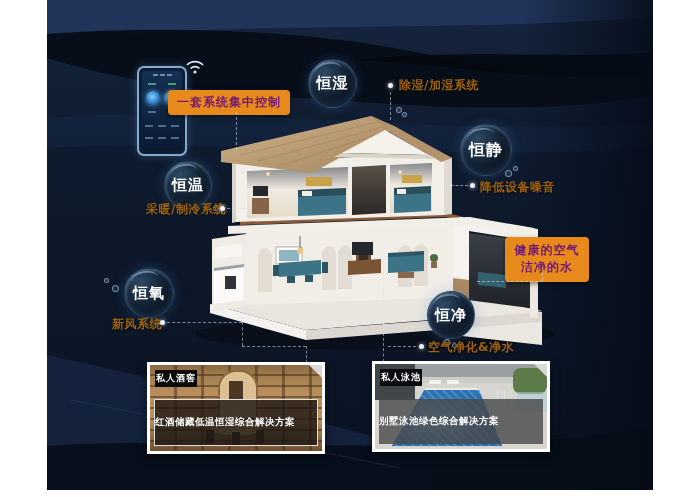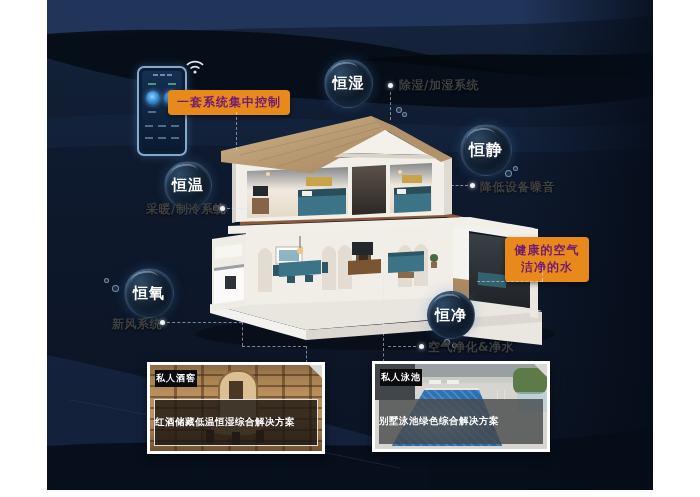--- a/index.html
+++ b/index.html
@@ -260,7 +260,7 @@
     <div>洁净的水</div>
   </div>
 
-  <div class="bubble" style="left:324px;top:59px;width:47px;height:47px;font-size:15px;text-align:center;">
+  <div class="bubble" style="left:308px;top:59px;width:47px;height:47px;font-size:15px;text-align:center;">
     <span>恒湿</span>
     </div>
   <div class="bubble" style="left:460px;top:124px;width:50px;height:50px;font-size:16px;">

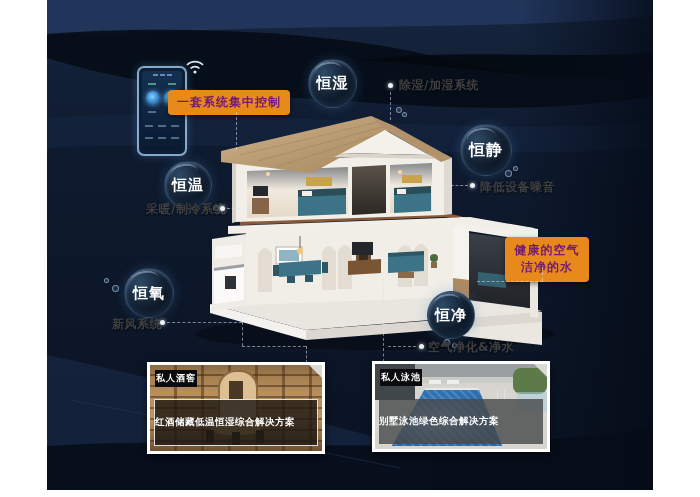--- a/index.html
+++ b/index.html
@@ -19,7 +19,7 @@
     background:rgba(120,170,220,.15);}
 
   
-  .feature-label{position:absolute;color:#404040;font-size:12px;font-weight:bold;letter-spacing:.5px;
+  .feature-label{position:absolute;color:#a16207;font-size:12px;font-weight:bold;letter-spacing:.5px;
     white-space:nowrap;text-shadow:0 1px 2px rgba(0,0,0,.65);}
   .dash-h{position:absolute;height:0;border-top:1px dashed rgba(215,228,240,.55);}
   .dash-v{position:absolute;width:0;border-left:1px dashed rgba(215,228,240,.55);}

